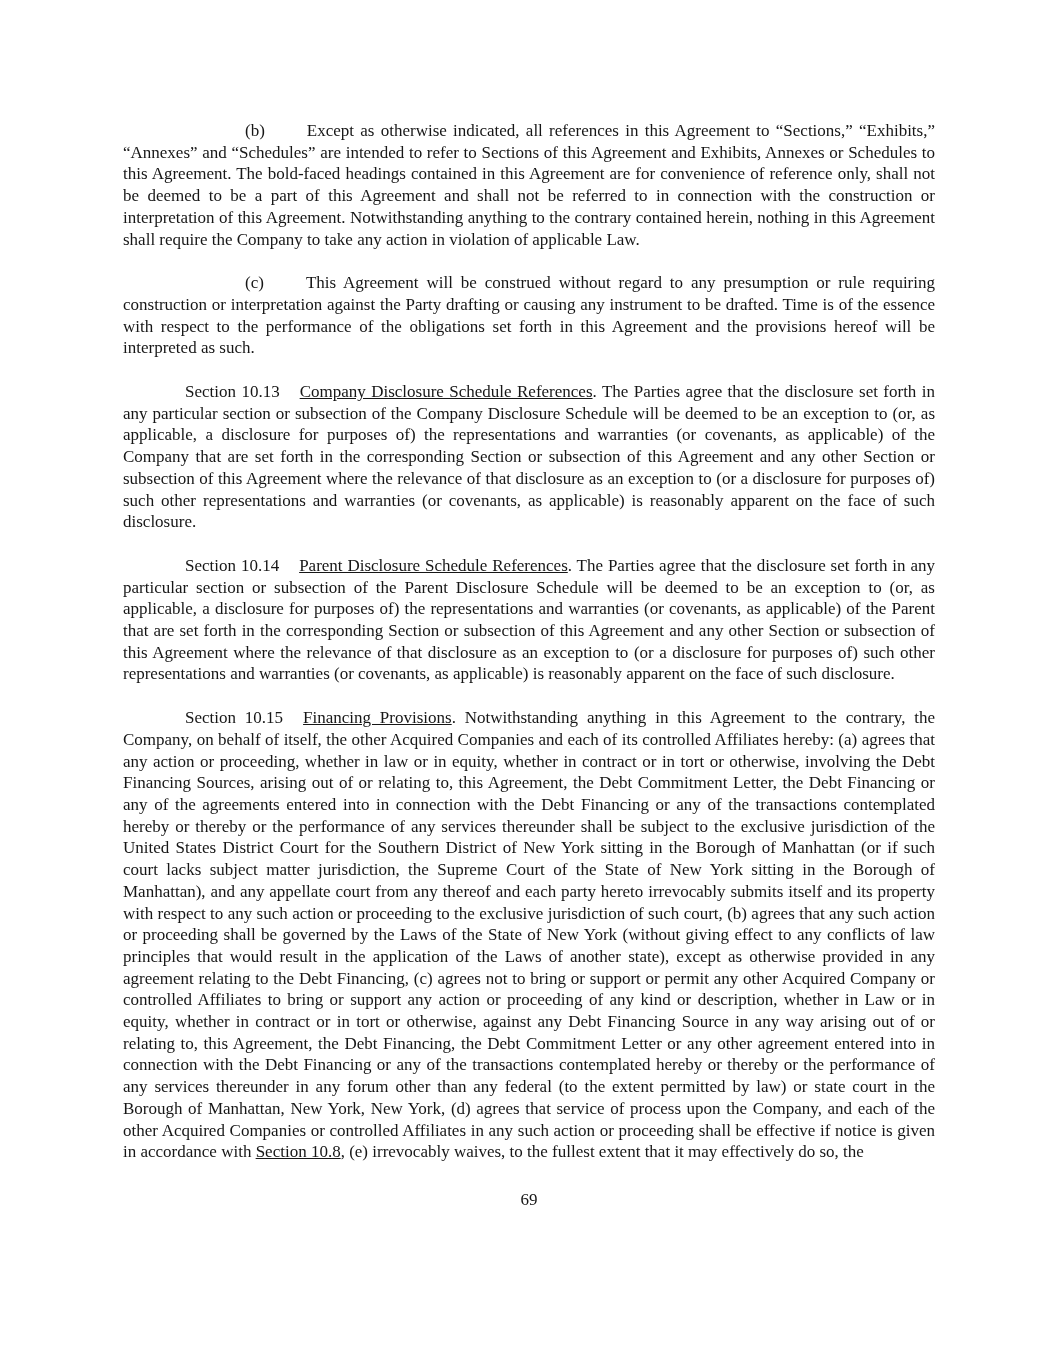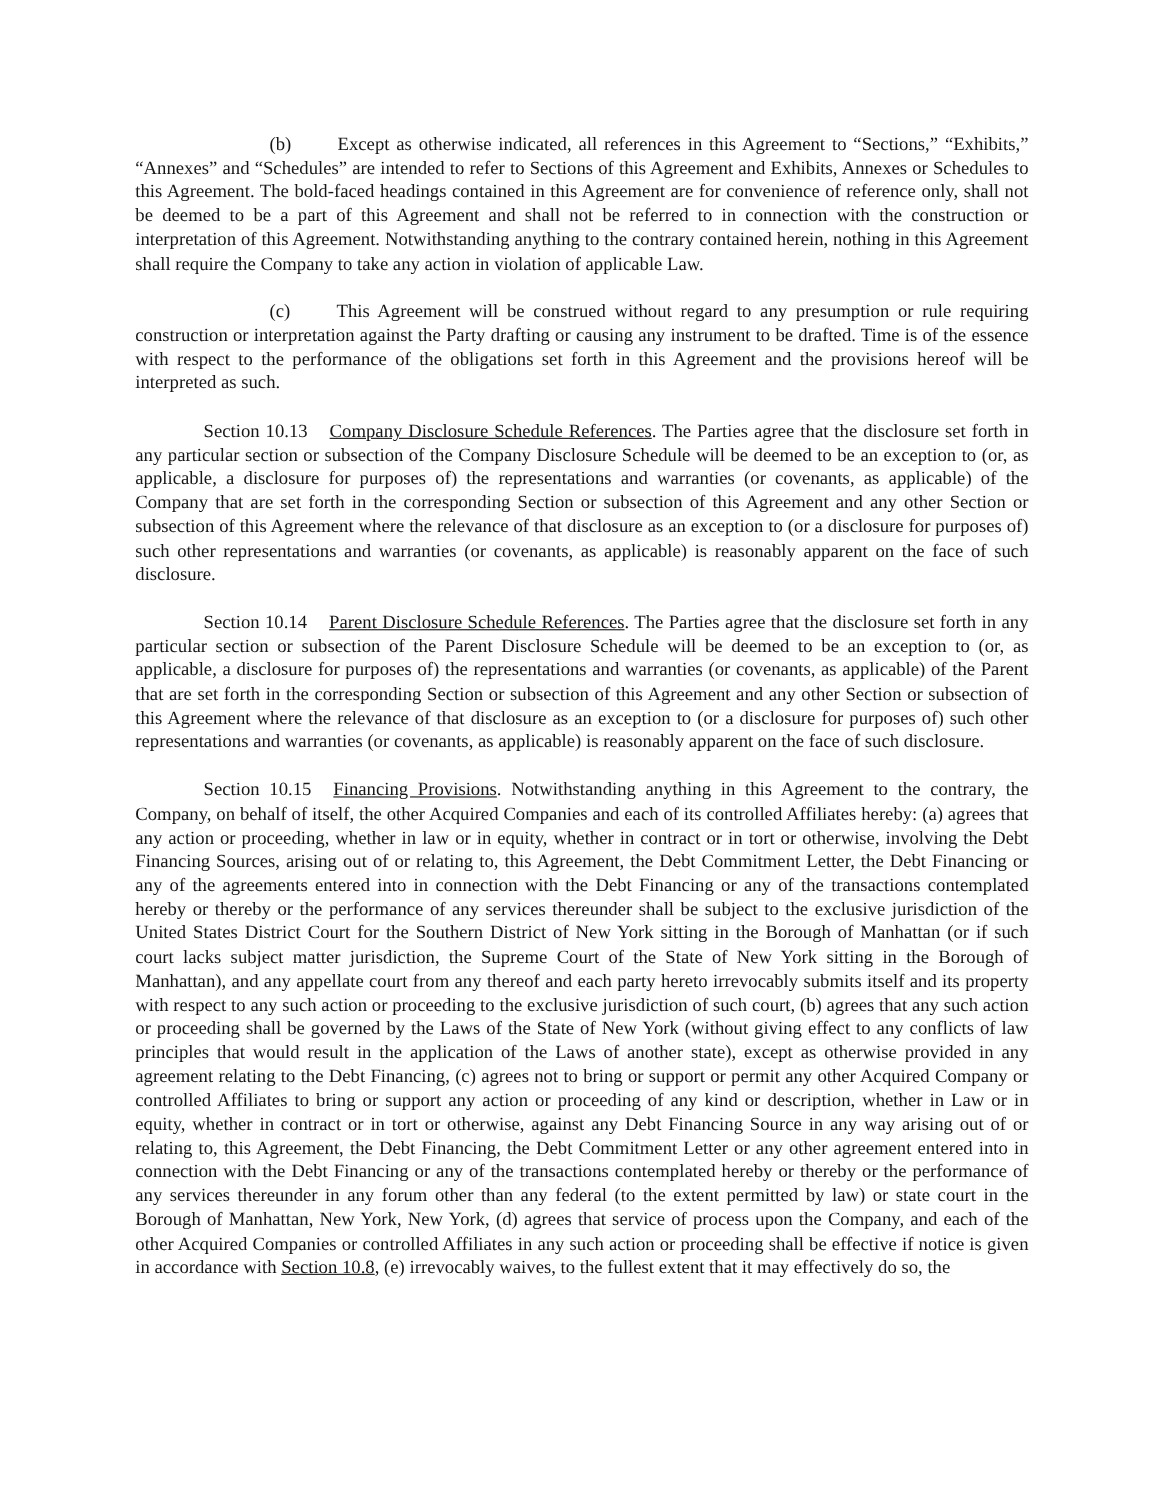--- a/index.html
+++ b/index.html
@@ -61,6 +61,7 @@
 
   <p class="para p-section"><span>Section 10.15</span><span class="tab"></span><span class="u">Financing Provisions</span><span>. Notwithstanding anything in this Agreement to the contrary, the Company, on behalf of itself, the other Acquired Companies and each of its controlled Affiliates hereby: (a) agrees that any action or proceeding, whether in law or in equity, whether in contract or in tort or otherwise, involving the Debt Financing Sources, arising out of or relating to, this Agreement, the Debt Commitment Letter, the Debt Financing or any of the agreements entered into in connection with the Debt Financing or any of the transactions contemplated hereby or thereby or the performance of any services thereunder shall be subject to the exclusive jurisdiction of the United States District Court for the Southern District of New York sitting in the Borough of Manhattan (or if such court lacks subject matter jurisdiction, the Supreme Court of the State of New York sitting in the Borough of Manhattan), and any appellate court from any thereof and each party hereto irrevocably submits itself and its property with respect to any such action or proceeding to the exclusive jurisdiction of such court, (b) agrees that any such action or proceeding shall be governed by the Laws of the State of New York (without giving effect to any conflicts of law principles that would result in the application of the Laws of another state), except as otherwise provided in any agreement relating to the Debt Financing, (c) agrees not to bring or support or permit any other Acquired Company or controlled Affiliates to bring or support any action or proceeding of any kind or description, whether in Law or in equity, whether in contract or in tort or otherwise, against any Debt Financing Source in any way arising out of or relating to, this Agreement, the Debt Financing, the Debt Commitment Letter or any other agreement entered into in connection with the Debt Financing or any of the transactions contemplated hereby or thereby or the performance of any services thereunder in any forum other than any federal (to the extent permitted by law) or state court in the Borough of Manhattan, New York, New York, (d) agrees that service of process upon the Company, and each of the other Acquired Companies or controlled Affiliates in any such action or proceeding shall be effective if notice is given in accordance with </span><span class="u">Section 10.8</span><span>, (e) irrevocably waives, to the fullest extent that it may effectively do so, the</span></p>
 
+  <div class="footer">69</div>
 </div>
 
 </body></html>

